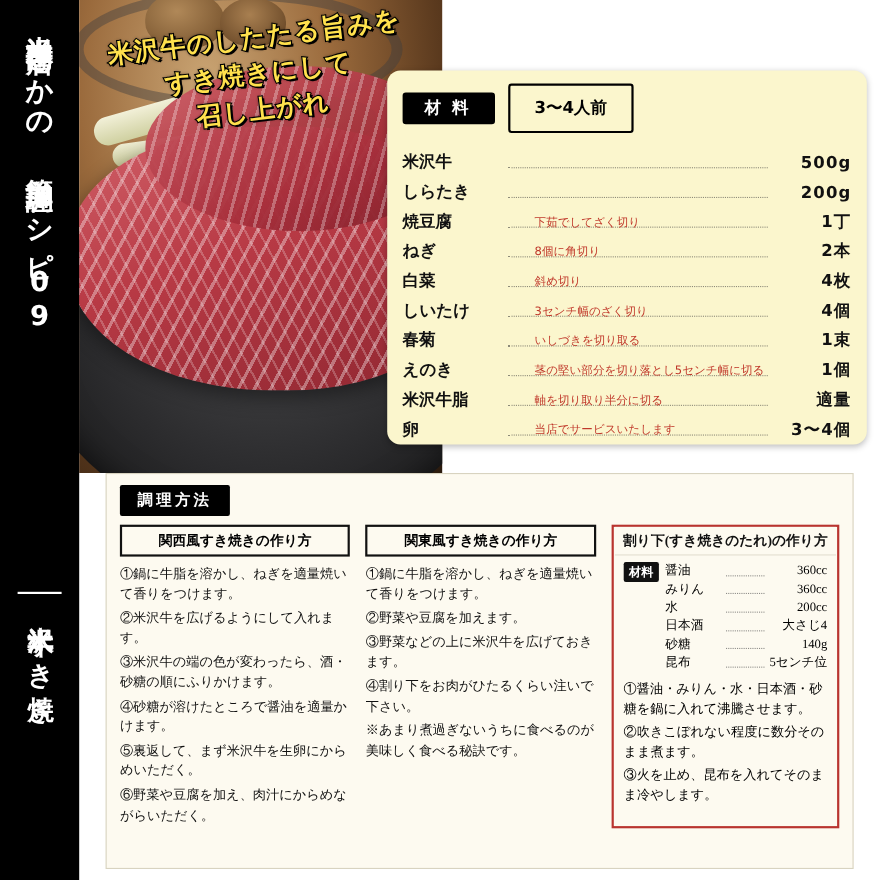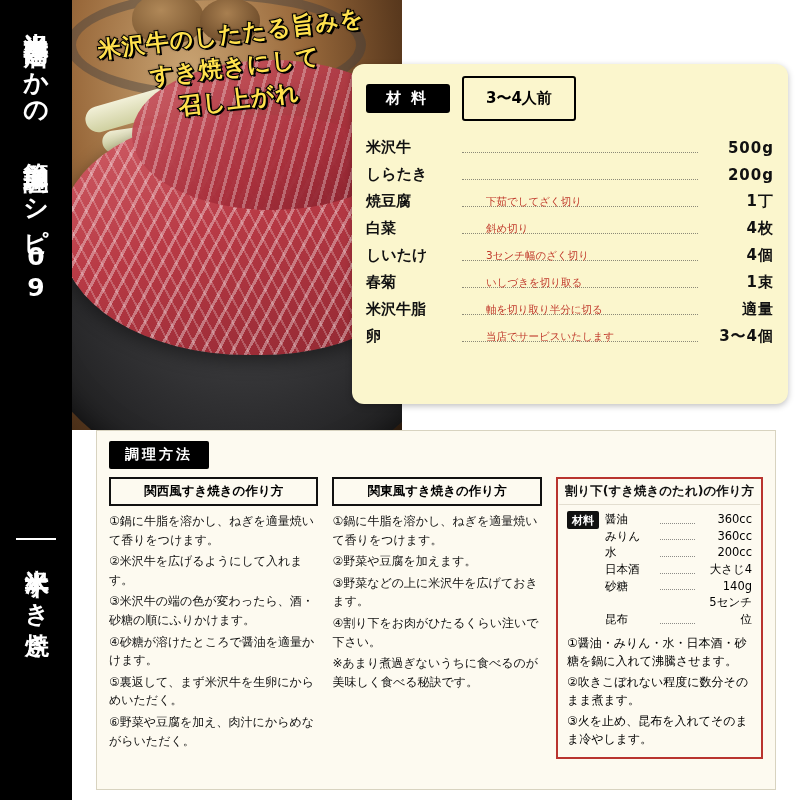--- a/index.html
+++ b/index.html
@@ -235,6 +235,14 @@
           <span class="ing-qty">1丁</span>
         </div>
         <div class="ing-row">
+          <span class="ing-name">ねぎ</span>
+          <span class="ing-mid">
+            <span class="ing-dots"></span>
+            <span class="ing-note">8個に角切り</span>
+          </span>
+          <span class="ing-qty">2本</span>
+        </div>
+        <div class="ing-row">
           <span class="ing-name">白菜</span>
           <span class="ing-mid">
             <span class="ing-dots"></span>

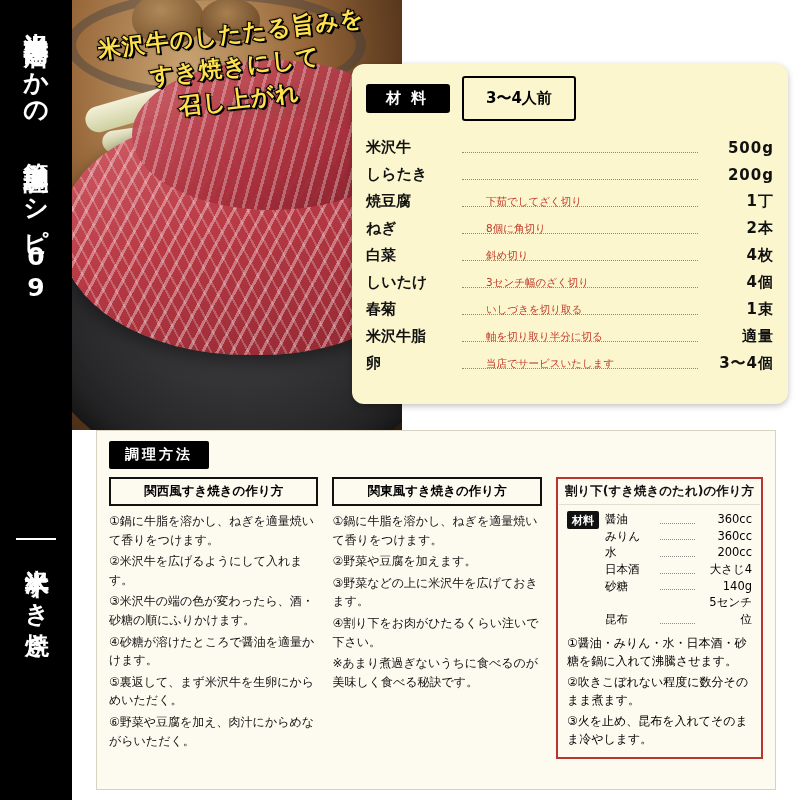--- a/index.html
+++ b/index.html
@@ -267,6 +267,14 @@
           <span class="ing-qty">1束</span>
         </div>
         <div class="ing-row">
+          <span class="ing-name">えのき</span>
+          <span class="ing-mid">
+            <span class="ing-dots"></span>
+            <span class="ing-note">茎の堅い部分を切り落とし5センチ幅に切る</span>
+          </span>
+          <span class="ing-qty">1個</span>
+        </div>
+        <div class="ing-row">
           <span class="ing-name">米沢牛脂</span>
           <span class="ing-mid">
             <span class="ing-dots"></span>

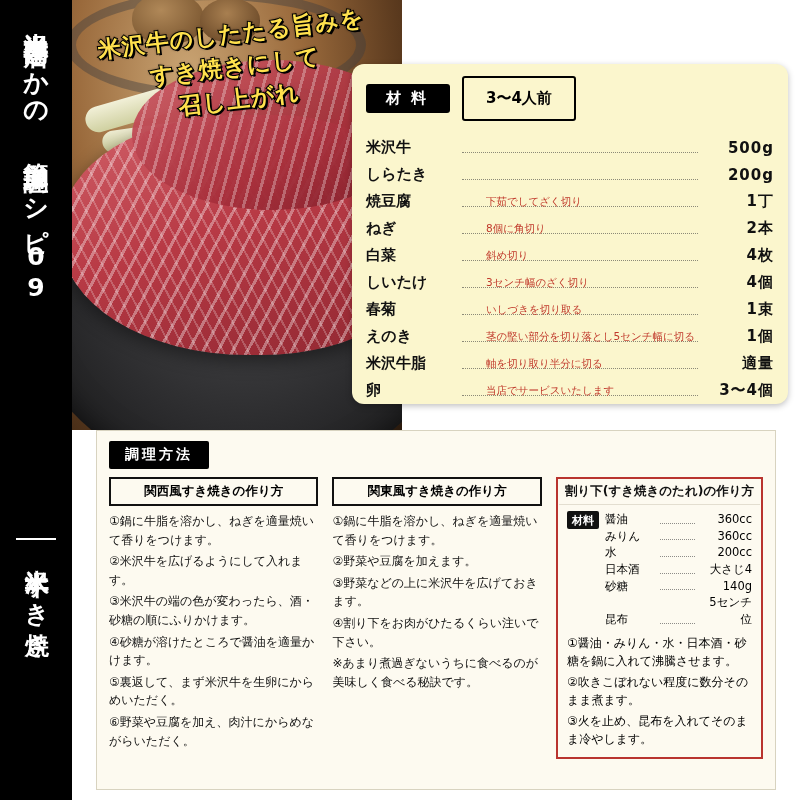--- a/index.html
+++ b/index.html
@@ -146,7 +146,7 @@
     display:inline-block; background:#000; color:#fff; font-weight:bold;
     font-size:14px; letter-spacing:3px; padding:5px 16px; border-radius:2px;
   }
-  .cols{ display:flex; gap:14px; margin-top:8px; }
+  .cols{ display:flex; gap:14px; margin-top:8px;font-family:Liberation Serif, serif; }
   .col{ width:224px; }
   .col-head{
     border:2px solid #111; text-align:center; font-weight:bold;

